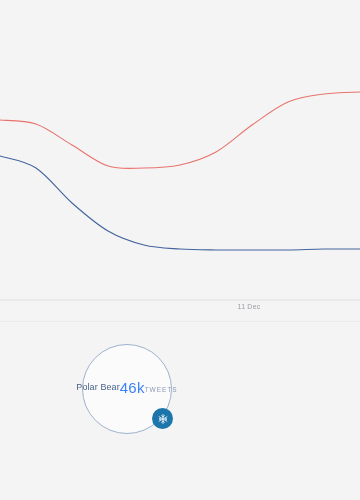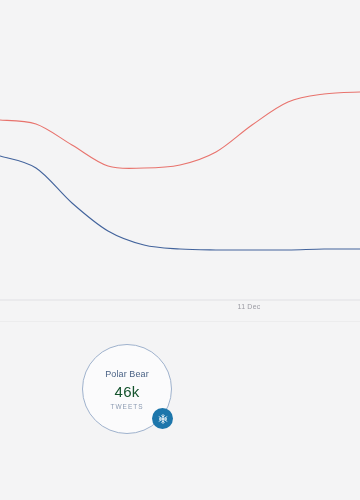--- a/index.html
+++ b/index.html
@@ -77,7 +77,6 @@
     border: 1px solid #cfd6e4;
     background: #fbfbfc;
     display: flex;
-    flex-direction: column;
     align-items: center;
     justify-content: center;
   }

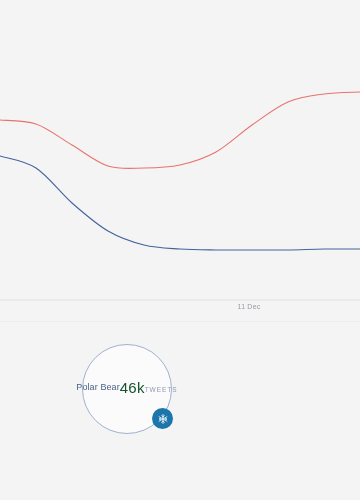--- a/index.html
+++ b/index.html
@@ -102,7 +102,7 @@
   }
 
   .topic-card.blue .card-title { color: #4a6285; }
-  .topic-card.blue .card-value { color: #14532d; }
+  .topic-card.blue .card-value { color: #3b82f6; }
   .topic-card.blue .card-unit  { color: #8b9ab1; }
 
   .topic-card.red .card-title { color: #e07070; }

